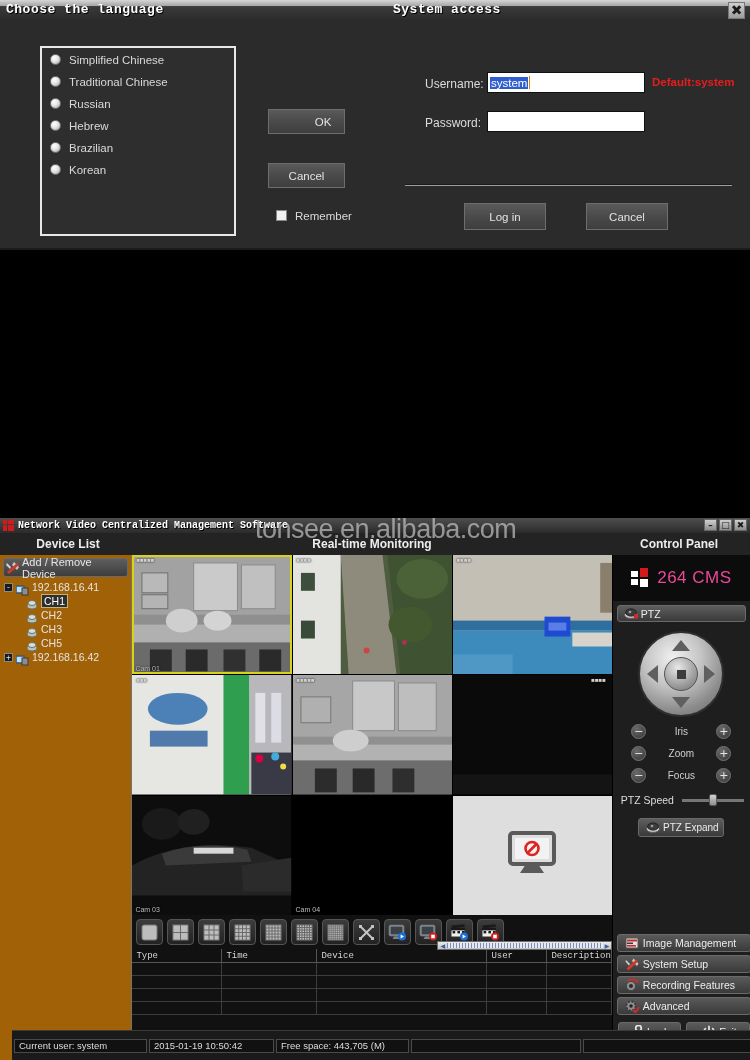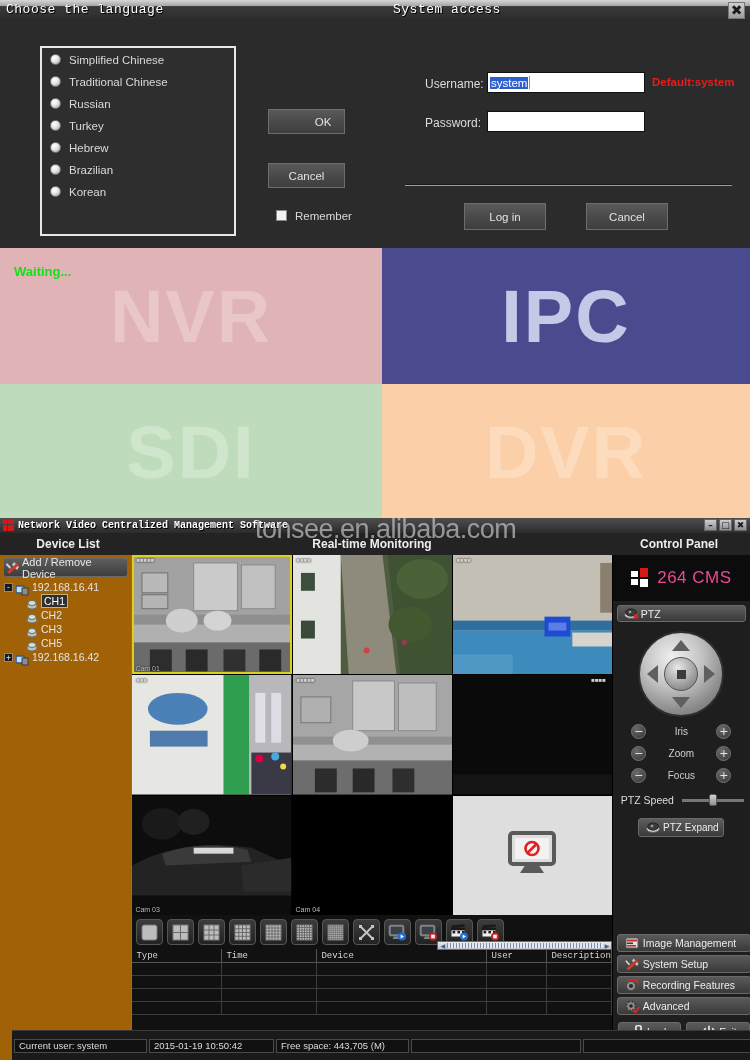--- a/index.html
+++ b/index.html
@@ -23,7 +23,7 @@
   .dlg-title .tt {
     position:absolute; left:6px; top:2px;
     font-family:"Liberation Mono", monospace;
-    font-size:13px; font-weight:normal; color:#fff; letter-spacing:.5px;
+    font-size:13px; font-weight:bold; color:#fff; letter-spacing:.5px;
     text-shadow: 1px 1px 0 #000;
   }
   .dlg-body { background:#2b2b2b; width:100%; height:calc(100% - 21px); position:relative; }

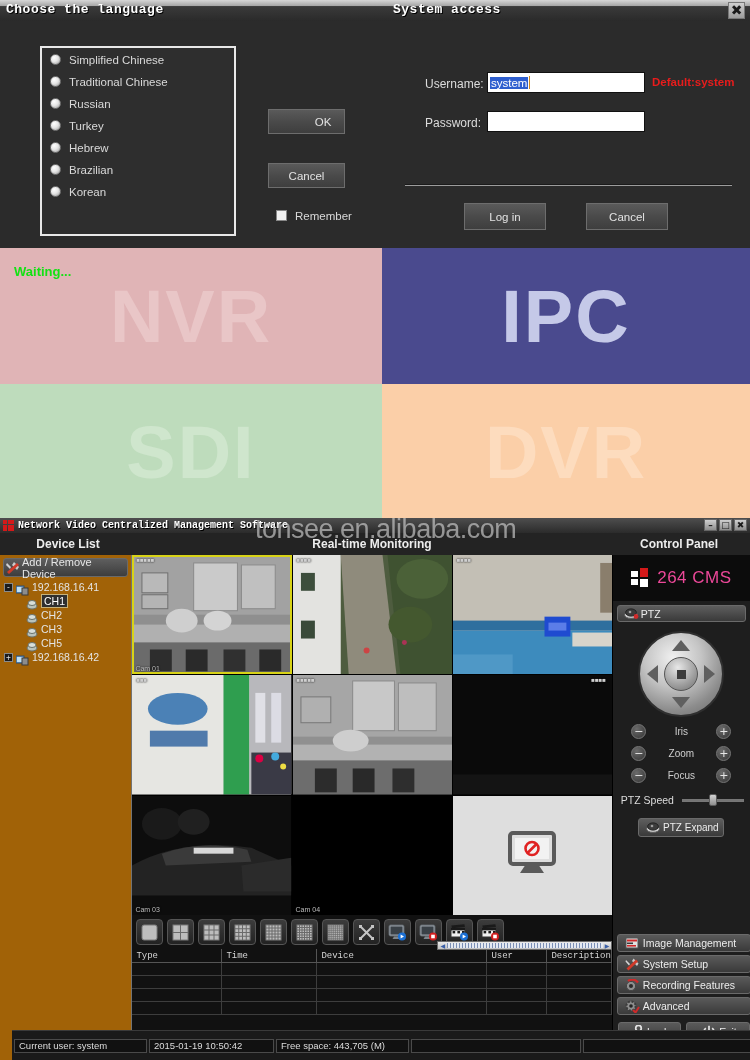--- a/index.html
+++ b/index.html
@@ -320,10 +320,6 @@
           <div class="lang-row">
             <span class="radio"></span>
             <span class="lang-label">Russian</span>
-          </div>
-          <div class="lang-row">
-            <span class="radio"></span>
-            <span class="lang-label">Turkey</span>
           </div>
           <div class="lang-row">
             <span class="radio"></span>

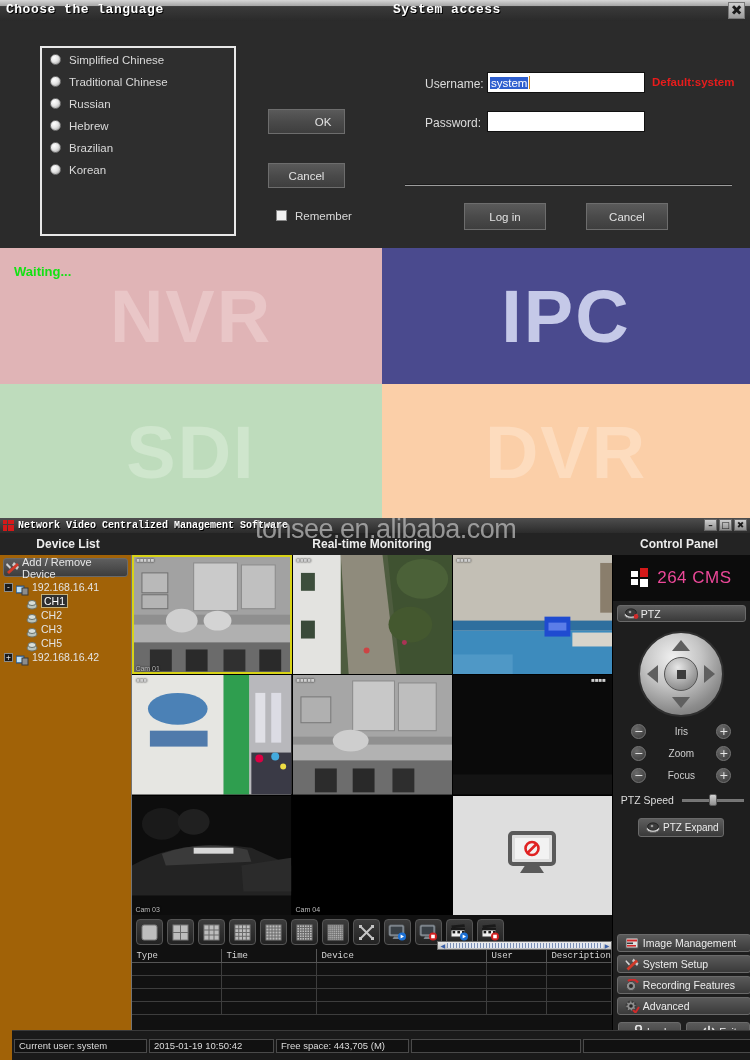--- a/index.html
+++ b/index.html
@@ -369,25 +369,6 @@
     </div>
   </div>
 
-  <div class="quads">
-    <div class="qrow">
-      <div class="quad" style="width:382px; background:#e0b4b6;">
-        <div class="waiting">Waiting...</div>
-        <div class="qlabel" style="color:#e9c6c7;">NVR</div>
-      </div>
-      <div class="quad" style="flex:1; background:#4a4a8e;">
-        <div class="qlabel" style="color:#c5c9e8;">IPC</div>
-      </div>
-    </div>
-    <div class="qrow">
-      <div class="quad" style="width:382px; background:#bedcbc;">
-        <div class="qlabel" style="color:#cfe6cd;">SDI</div>
-      </div>
-      <div class="quad" style="flex:1; background:#fbcfa8;">
-        <div class="qlabel" style="color:#fddcbe;">DVR</div>
-      </div>
-    </div>
-  </div>
 
   <div class="cms">
 

